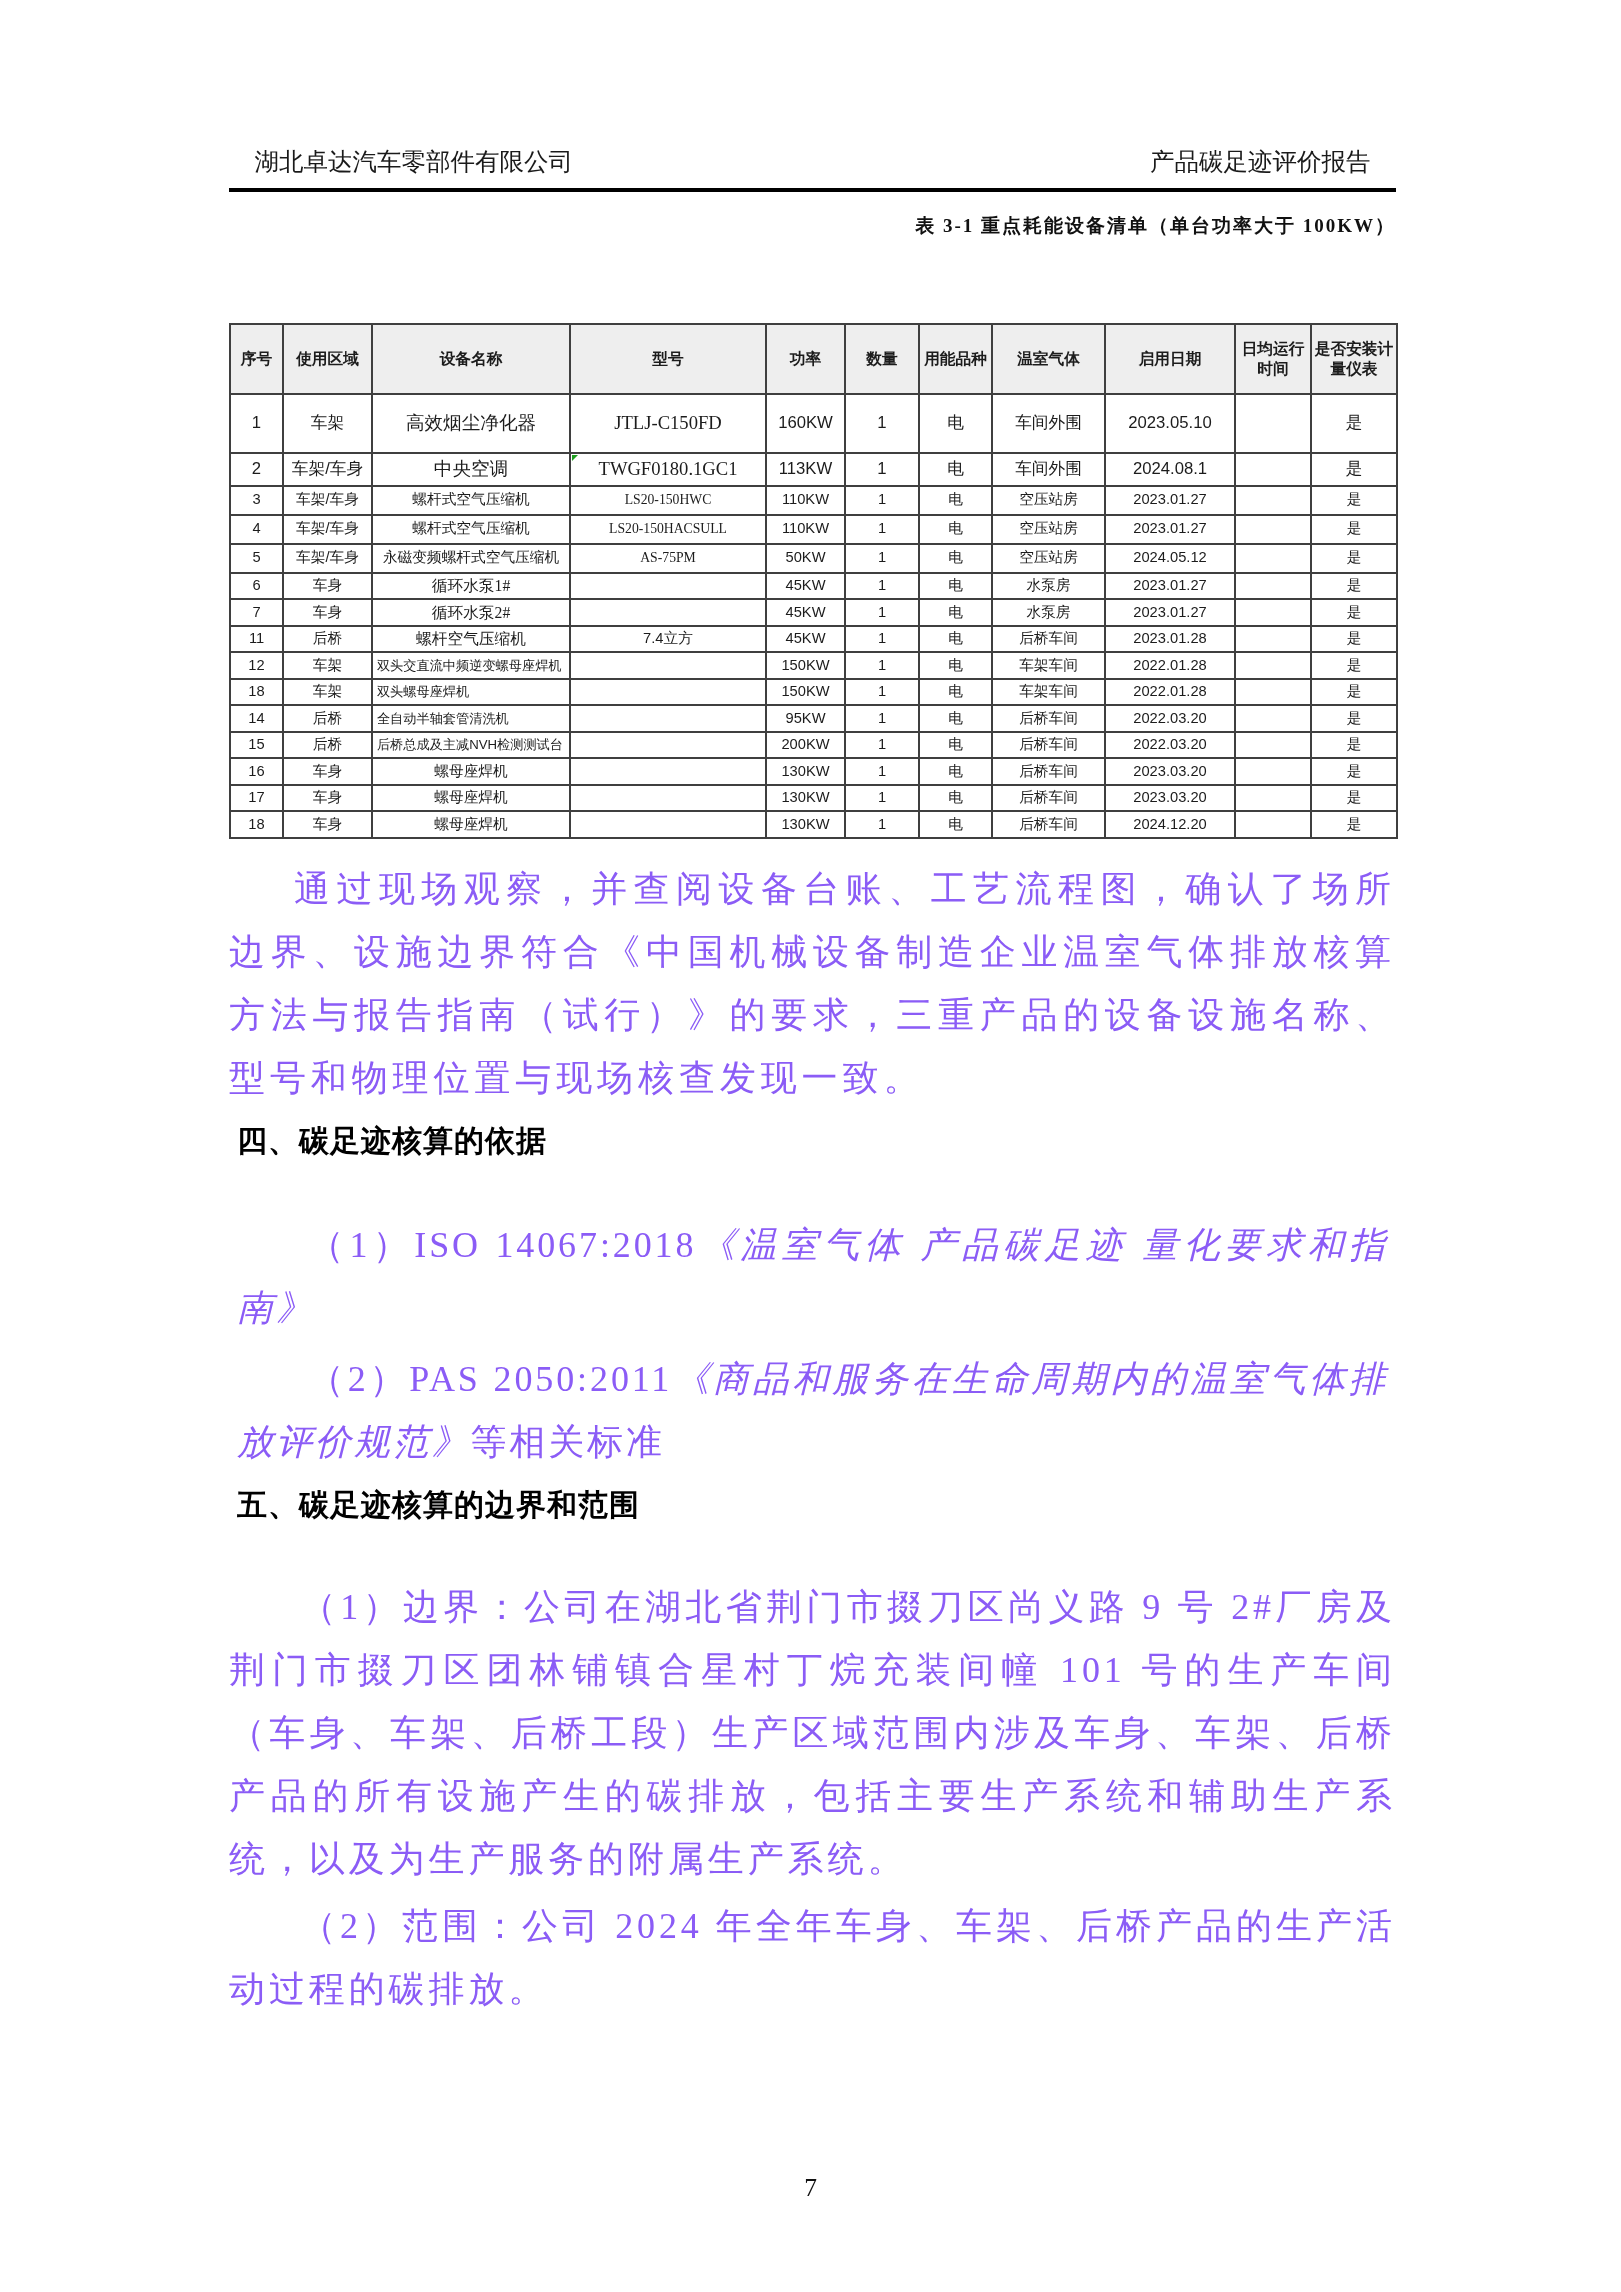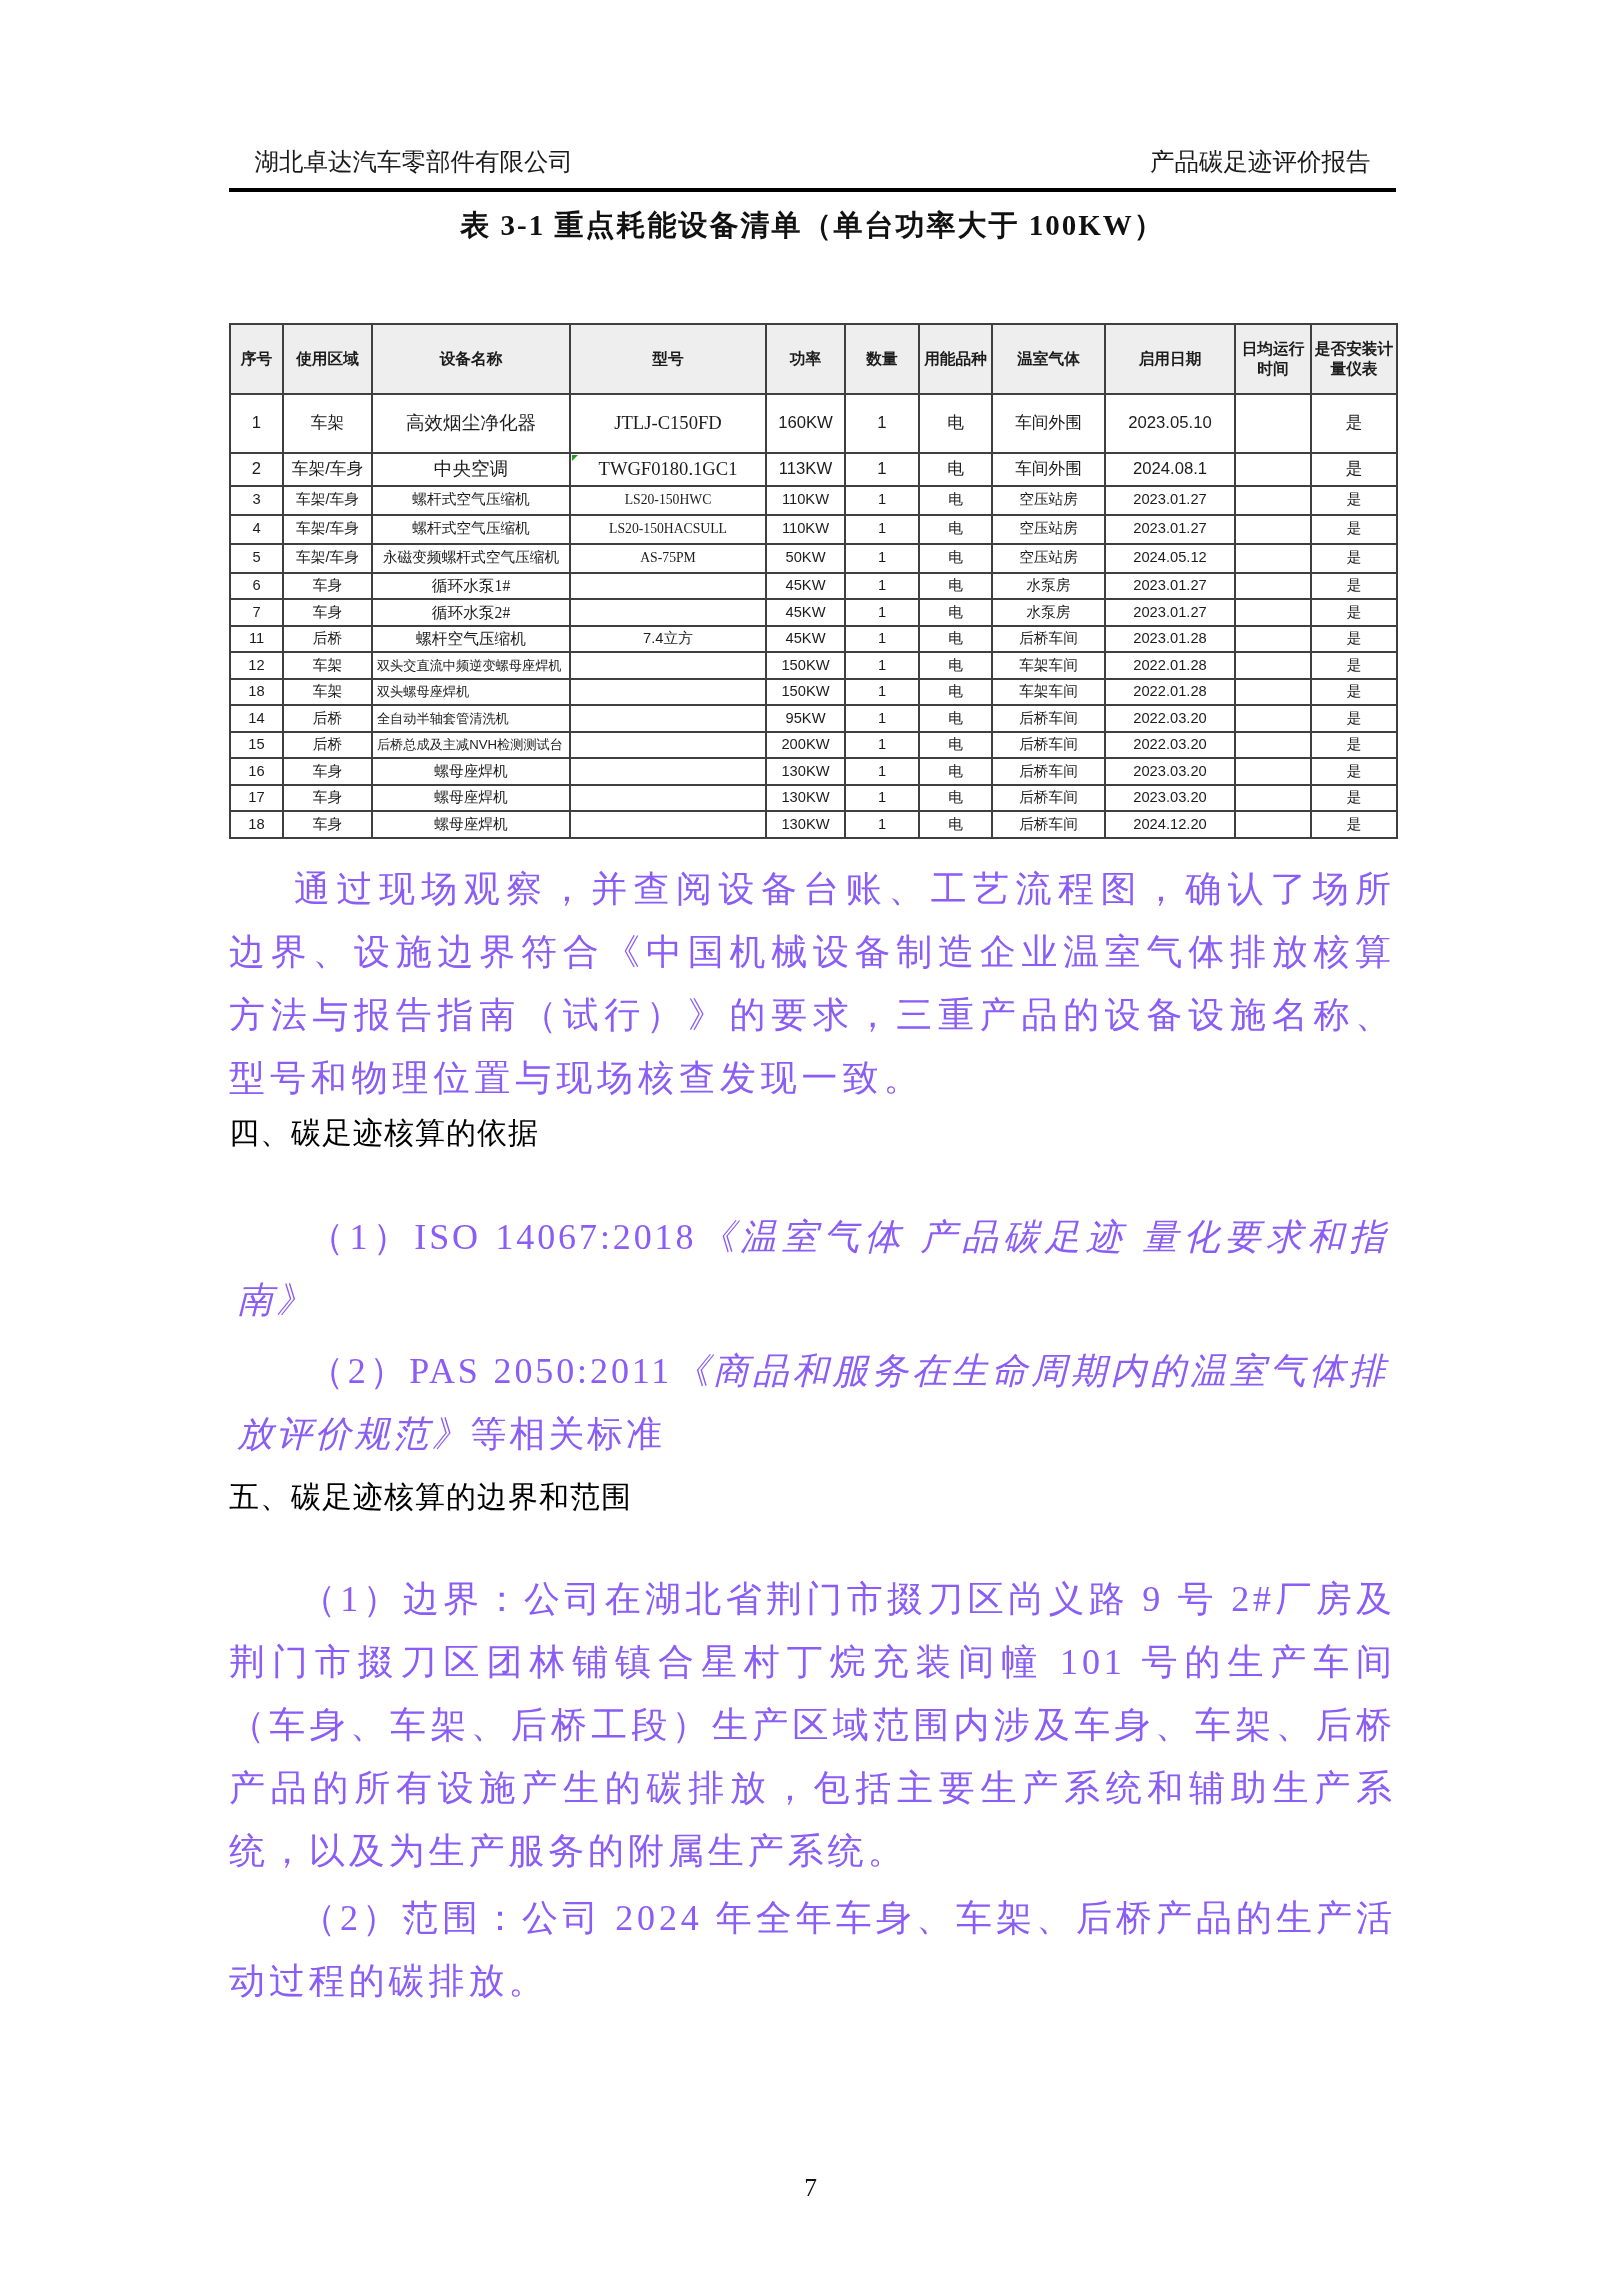--- a/index.html
+++ b/index.html
@@ -21,8 +21,8 @@
 
   
   .table-title{
-    margin-top:11.8px;text-align:center;
-    font-size:29px;line-height:43px;font-weight:700;letter-spacing:2px;
+    margin-top:11.8px;text-align:right;
+    font-size:19px;line-height:43px;font-weight:700;letter-spacing:2px;
   }
 
   

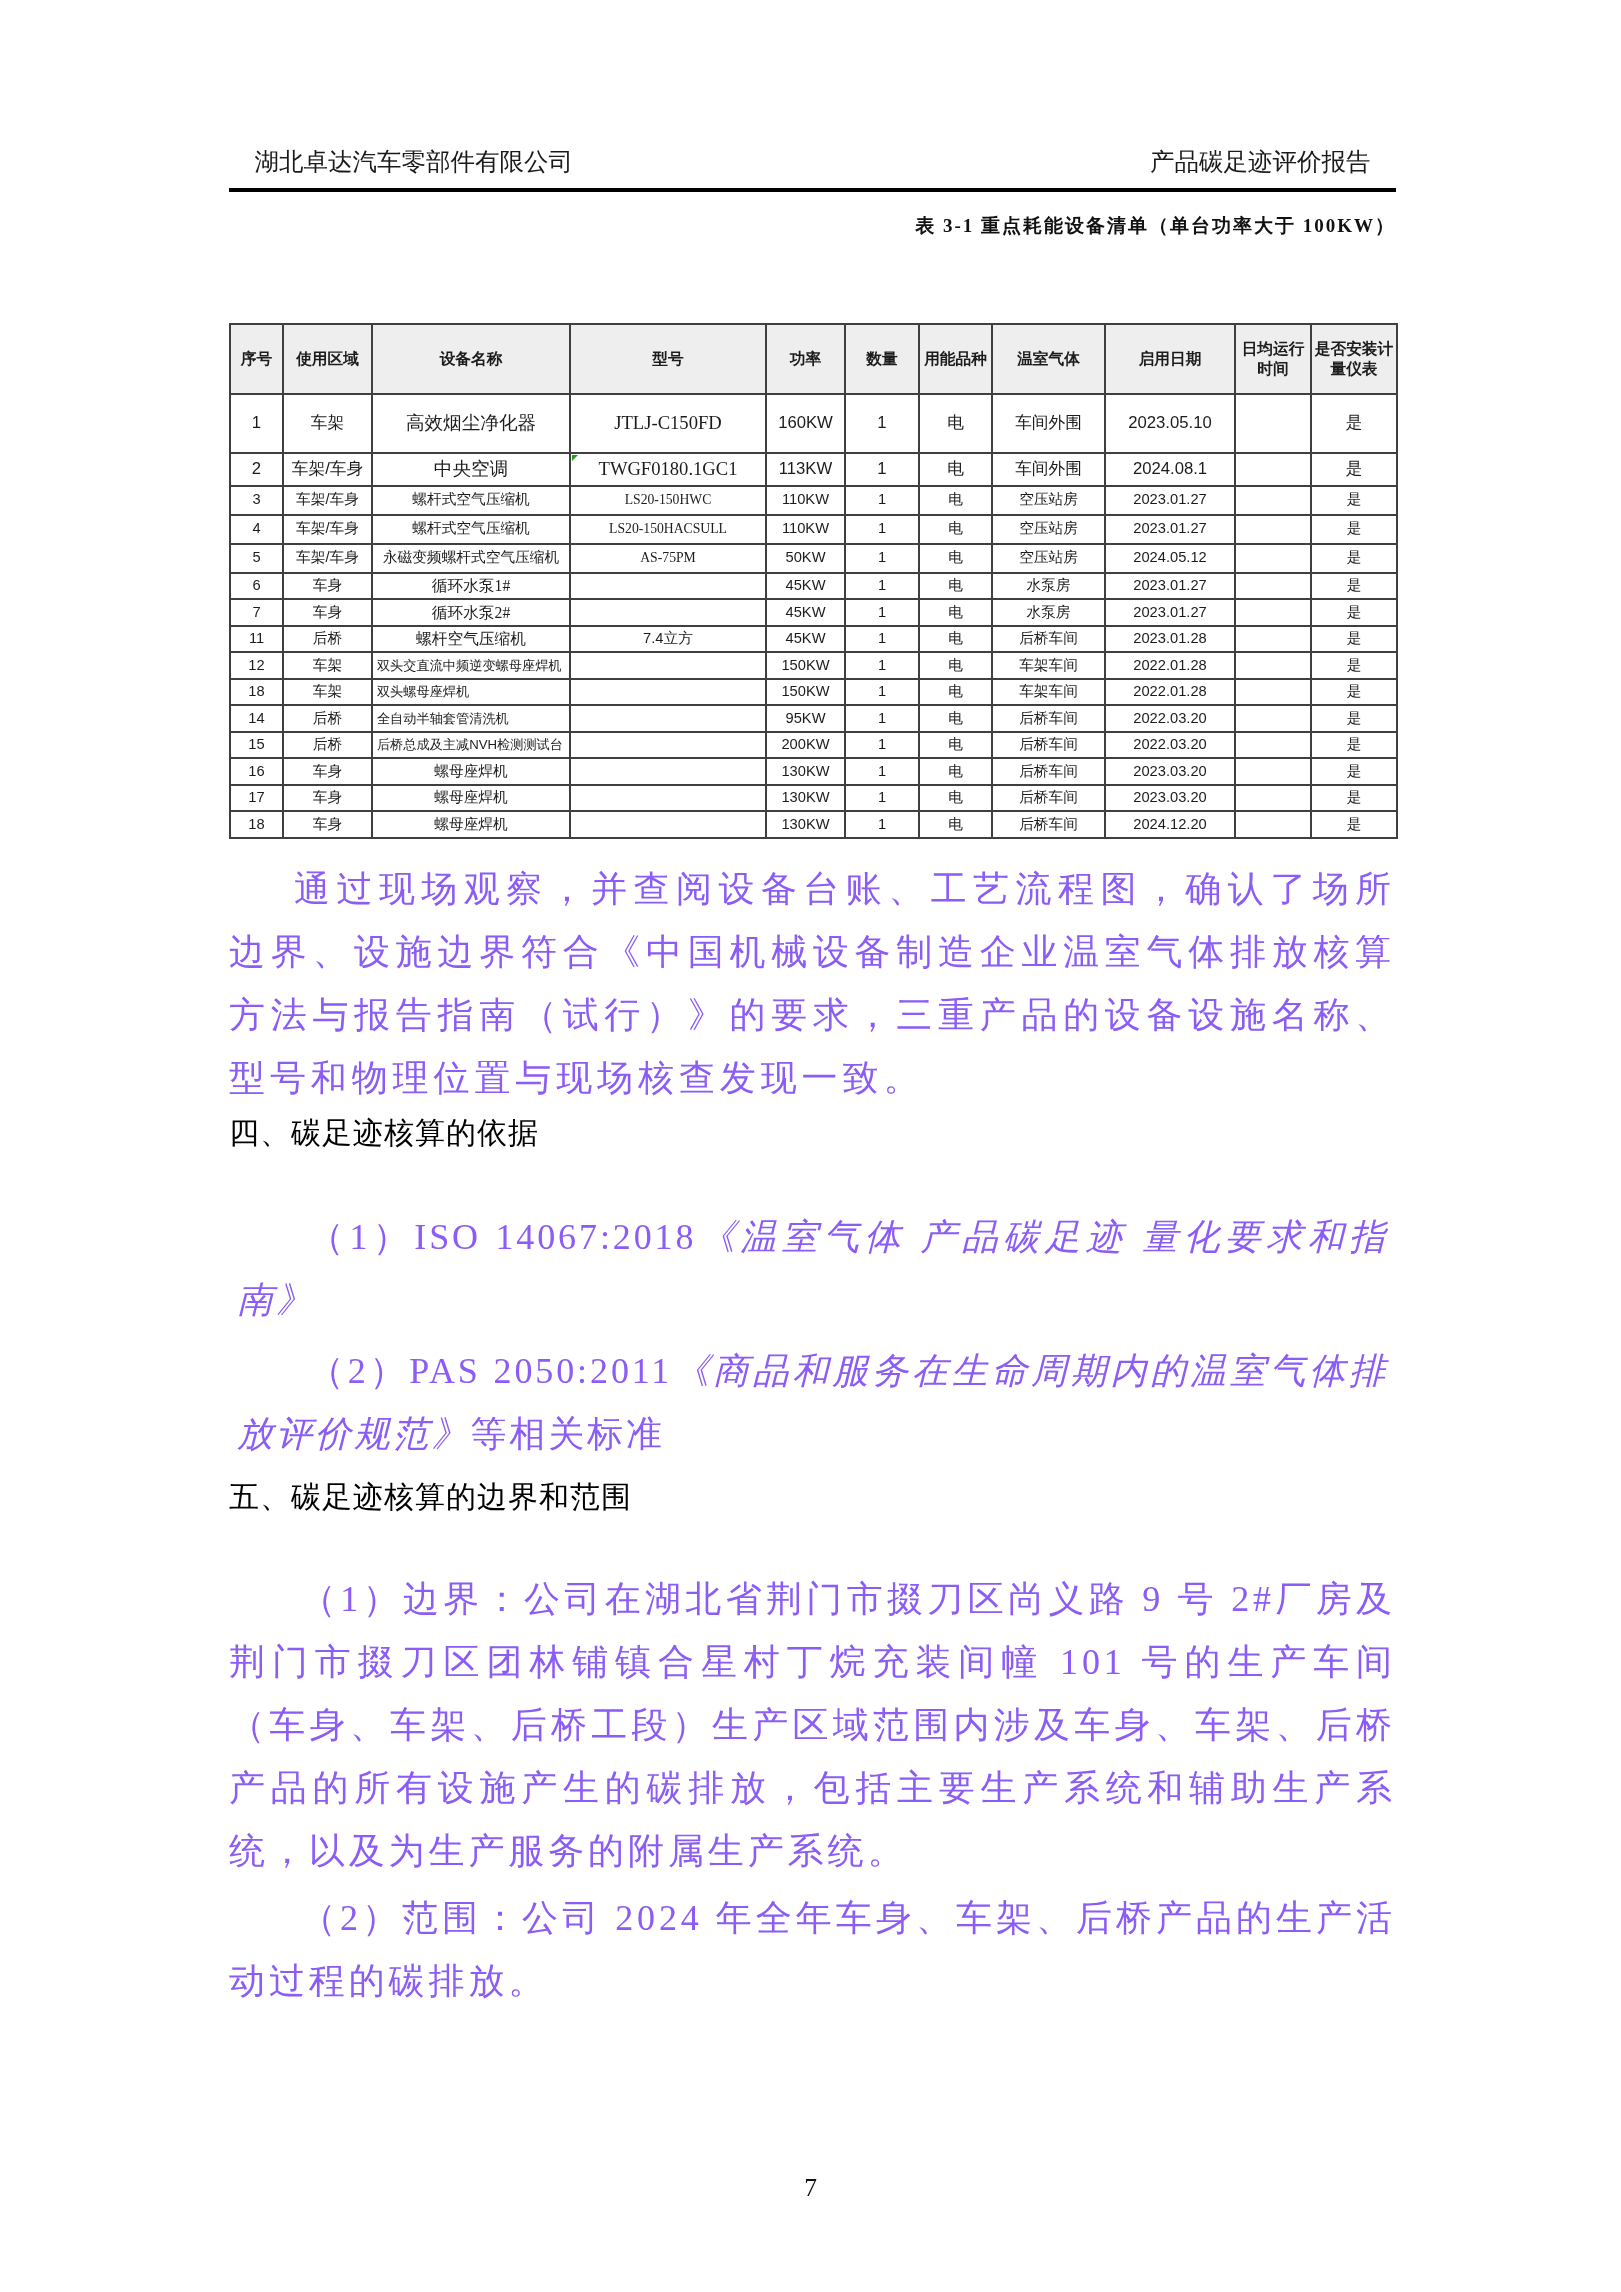--- a/index.html
+++ b/index.html
@@ -74,8 +74,8 @@
   }
   .para1{margin-top:19.6px;text-indent:65px;letter-spacing:4.9px;}
   h2.sec{
-    margin:0;font-family:"Liberation Sans", sans-serif;
-    font-size:30px;line-height:45px;font-weight:400;letter-spacing:1px;color:#000;
+    margin:8px;font-family:"Liberation Sans", sans-serif;
+    font-size:30px;line-height:45px;font-weight:700;letter-spacing:1px;color:#000;
   }
   .sec-basis{margin-top:49px;}
   .items{margin-top:51px;}

